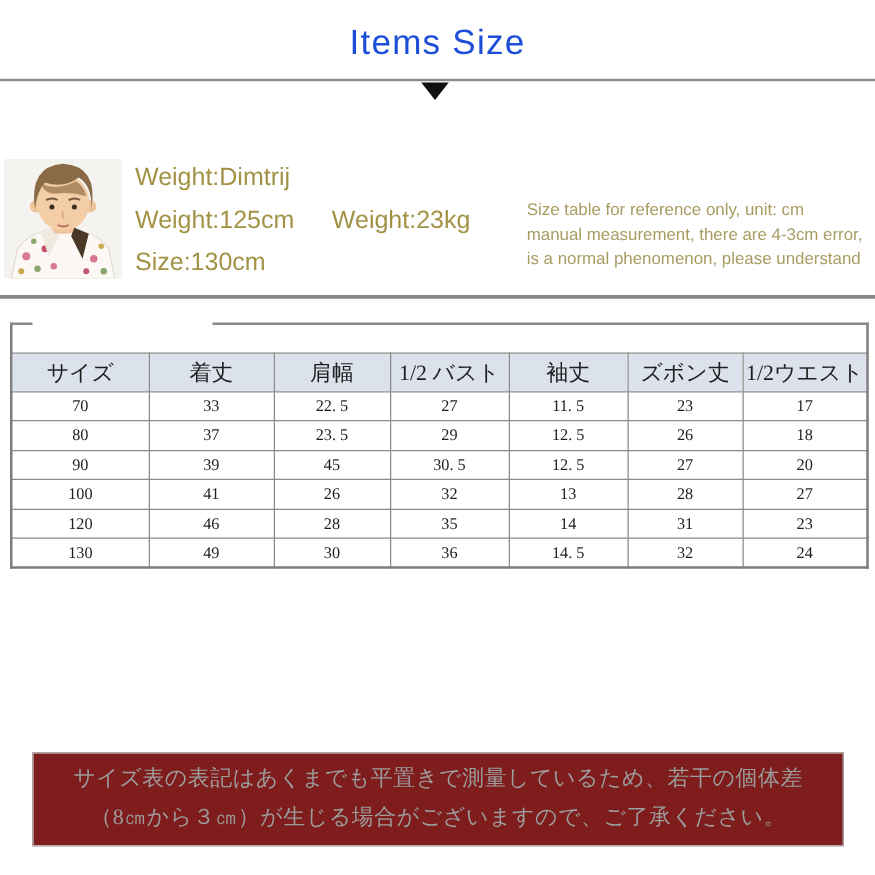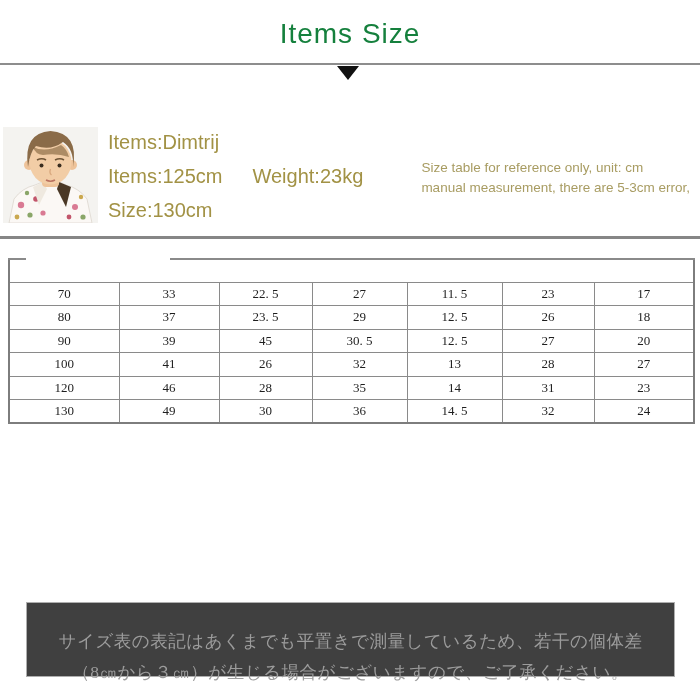--- a/index.html
+++ b/index.html
@@ -24,7 +24,7 @@
     font-size: 28px;
     font-weight: 400;
     letter-spacing: 1px;
-    color: #15803d;
+    color: #1d4ed8;
     font-family: "Liberation Sans", sans-serif;
   }
   .title-divider {

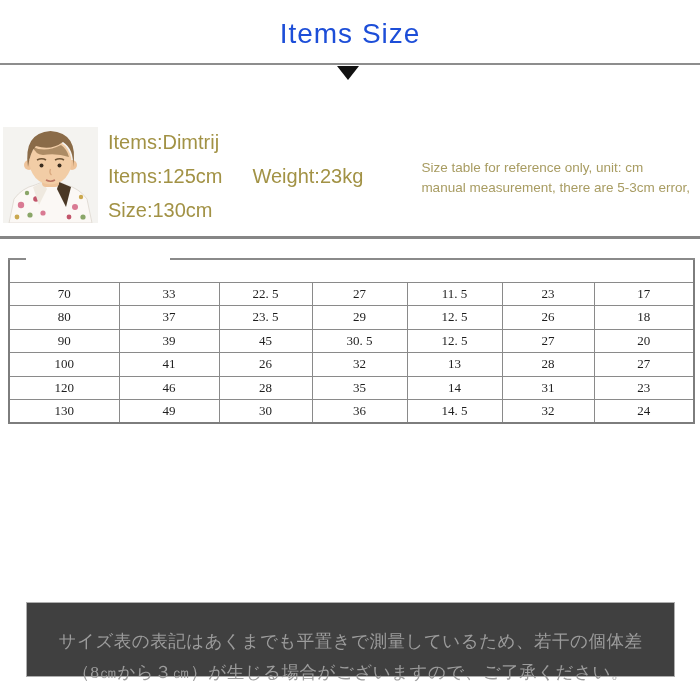--- a/index.html
+++ b/index.html
@@ -210,7 +210,7 @@
   </div>
 
   <div class="model-text">
-    <div class="mline">Items:Dimtrij</div>
+    <div class="mline">Weight:Dimtrij</div>
     <div class="mline">
       <span>Items:125cm</span><span class="gap"></span><span>Weight:23kg</span>
     </div>

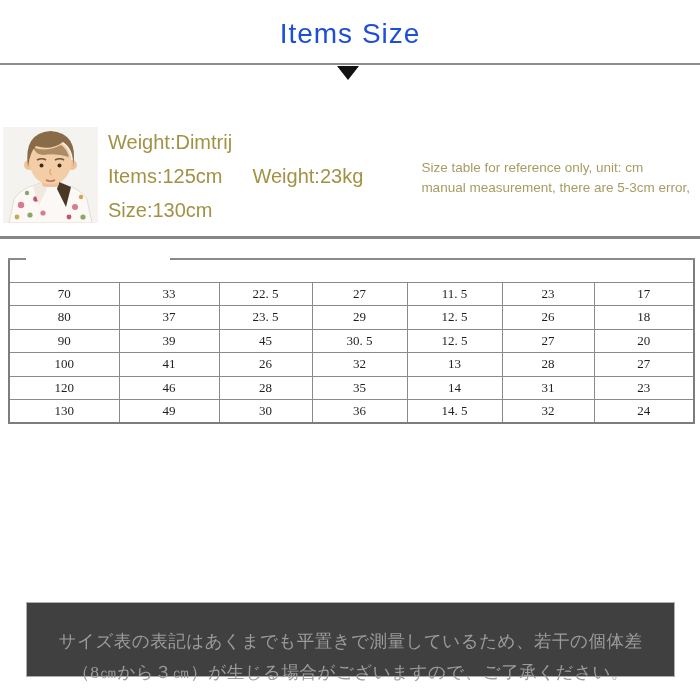--- a/index.html
+++ b/index.html
@@ -212,7 +212,7 @@
   <div class="model-text">
     <div class="mline">Weight:Dimtrij</div>
     <div class="mline">
-      <span>Items:125cm</span><span class="gap"></span><span>Weight:23kg</span>
+      <span>Weight:125cm</span><span class="gap"></span><span>Weight:23kg</span>
     </div>
     <div class="mline">Size:130cm</div>
   </div>

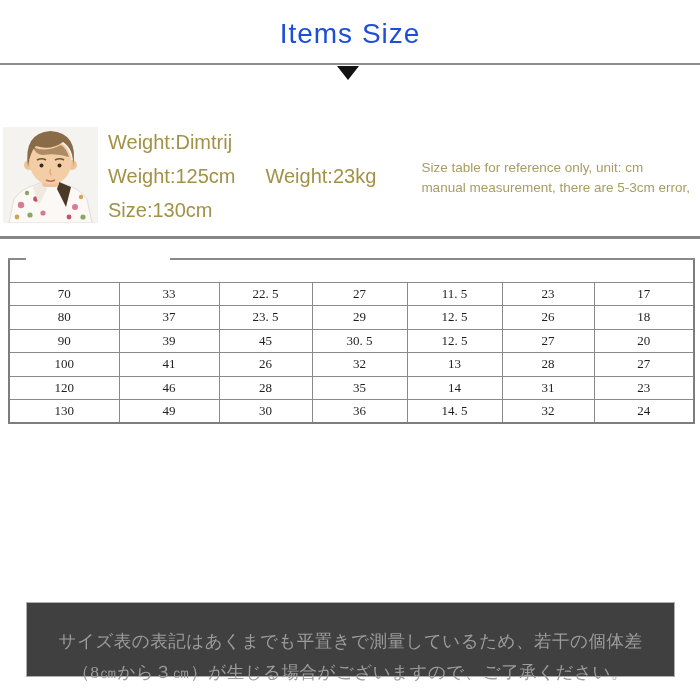--- a/index.html
+++ b/index.html
@@ -219,7 +219,7 @@
 
   <div class="reference-note">
     <div>Size table for reference only, unit: cm</div>
-    <div>manual measurement, there are 5-3cm error,</div>
+    <div>manual measurement, there are 4-3cm error,</div>
   </div>
 
   <div class="mid-divider"></div>

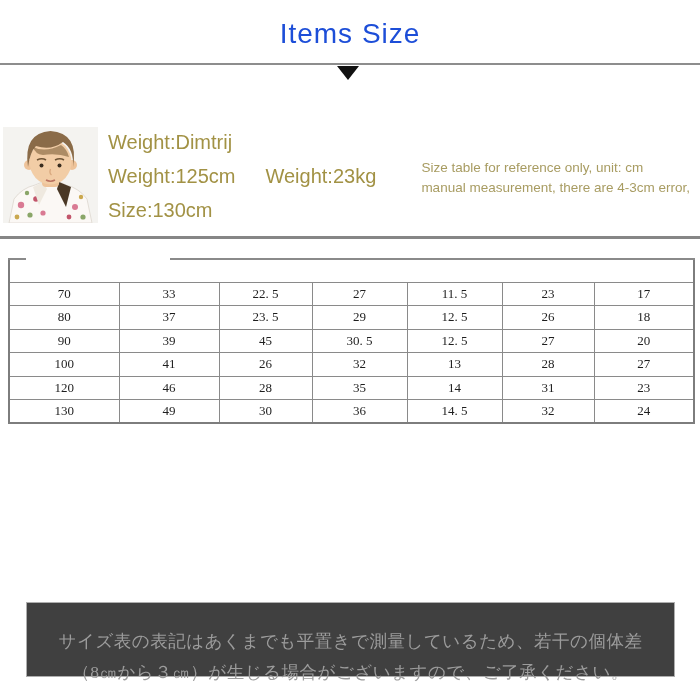--- a/index.html
+++ b/index.html
@@ -220,6 +220,7 @@
   <div class="reference-note">
     <div>Size table for reference only, unit: cm</div>
     <div>manual measurement, there are 4-3cm error,</div>
+    <div>is a normal phenomenon, please understand</div>
   </div>
 
   <div class="mid-divider"></div>

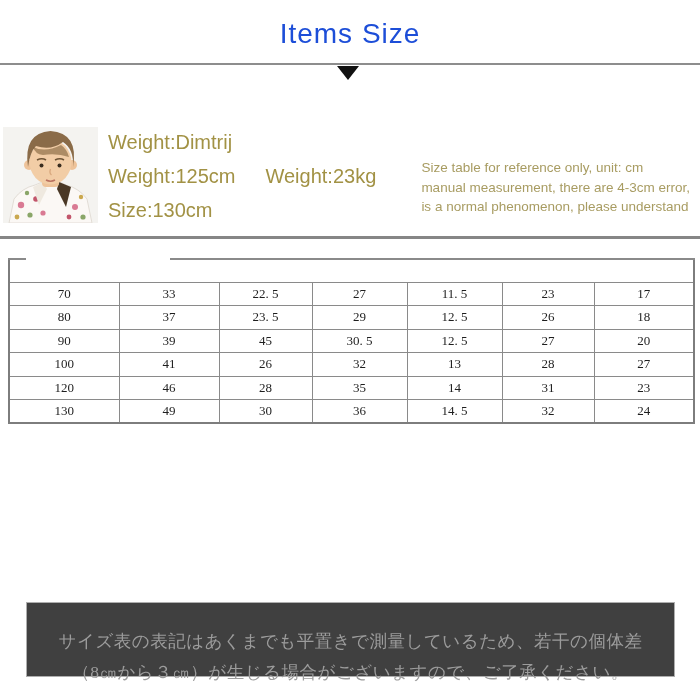--- a/index.html
+++ b/index.html
@@ -242,6 +242,15 @@
         <tr class="empty-row">
           <td colspan="7"></td>
         </tr>
+        <tr class="header-row">
+            <th>サイズ</th>
+            <th>着丈</th>
+            <th>肩幅</th>
+            <th>1/2 バスト</th>
+            <th>袖丈</th>
+            <th>ズボン丈</th>
+            <th>1/2ウエスト</th>
+          </tr>
       </thead>
       <tbody>
           <tr class="data-row">

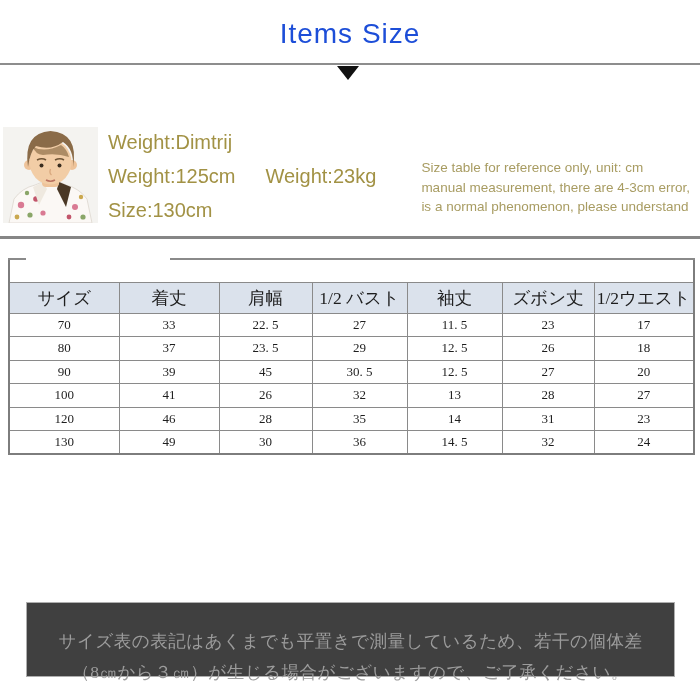--- a/index.html
+++ b/index.html
@@ -149,12 +149,12 @@
     width: 649px;
     height: 75px;
     border: 1px solid #aeaeae;
-    background: #404040;
+    background: #7f1d1d;
     text-align: center;
     color: #9c9c9c;
     font-size: 17.5px;
     line-height: 31px;
-    padding-top: 23px;
+    padding-top: 4px;
     font-family: "Liberation Serif", "DejaVu Serif", serif;
     letter-spacing: 0.5px;
   }

